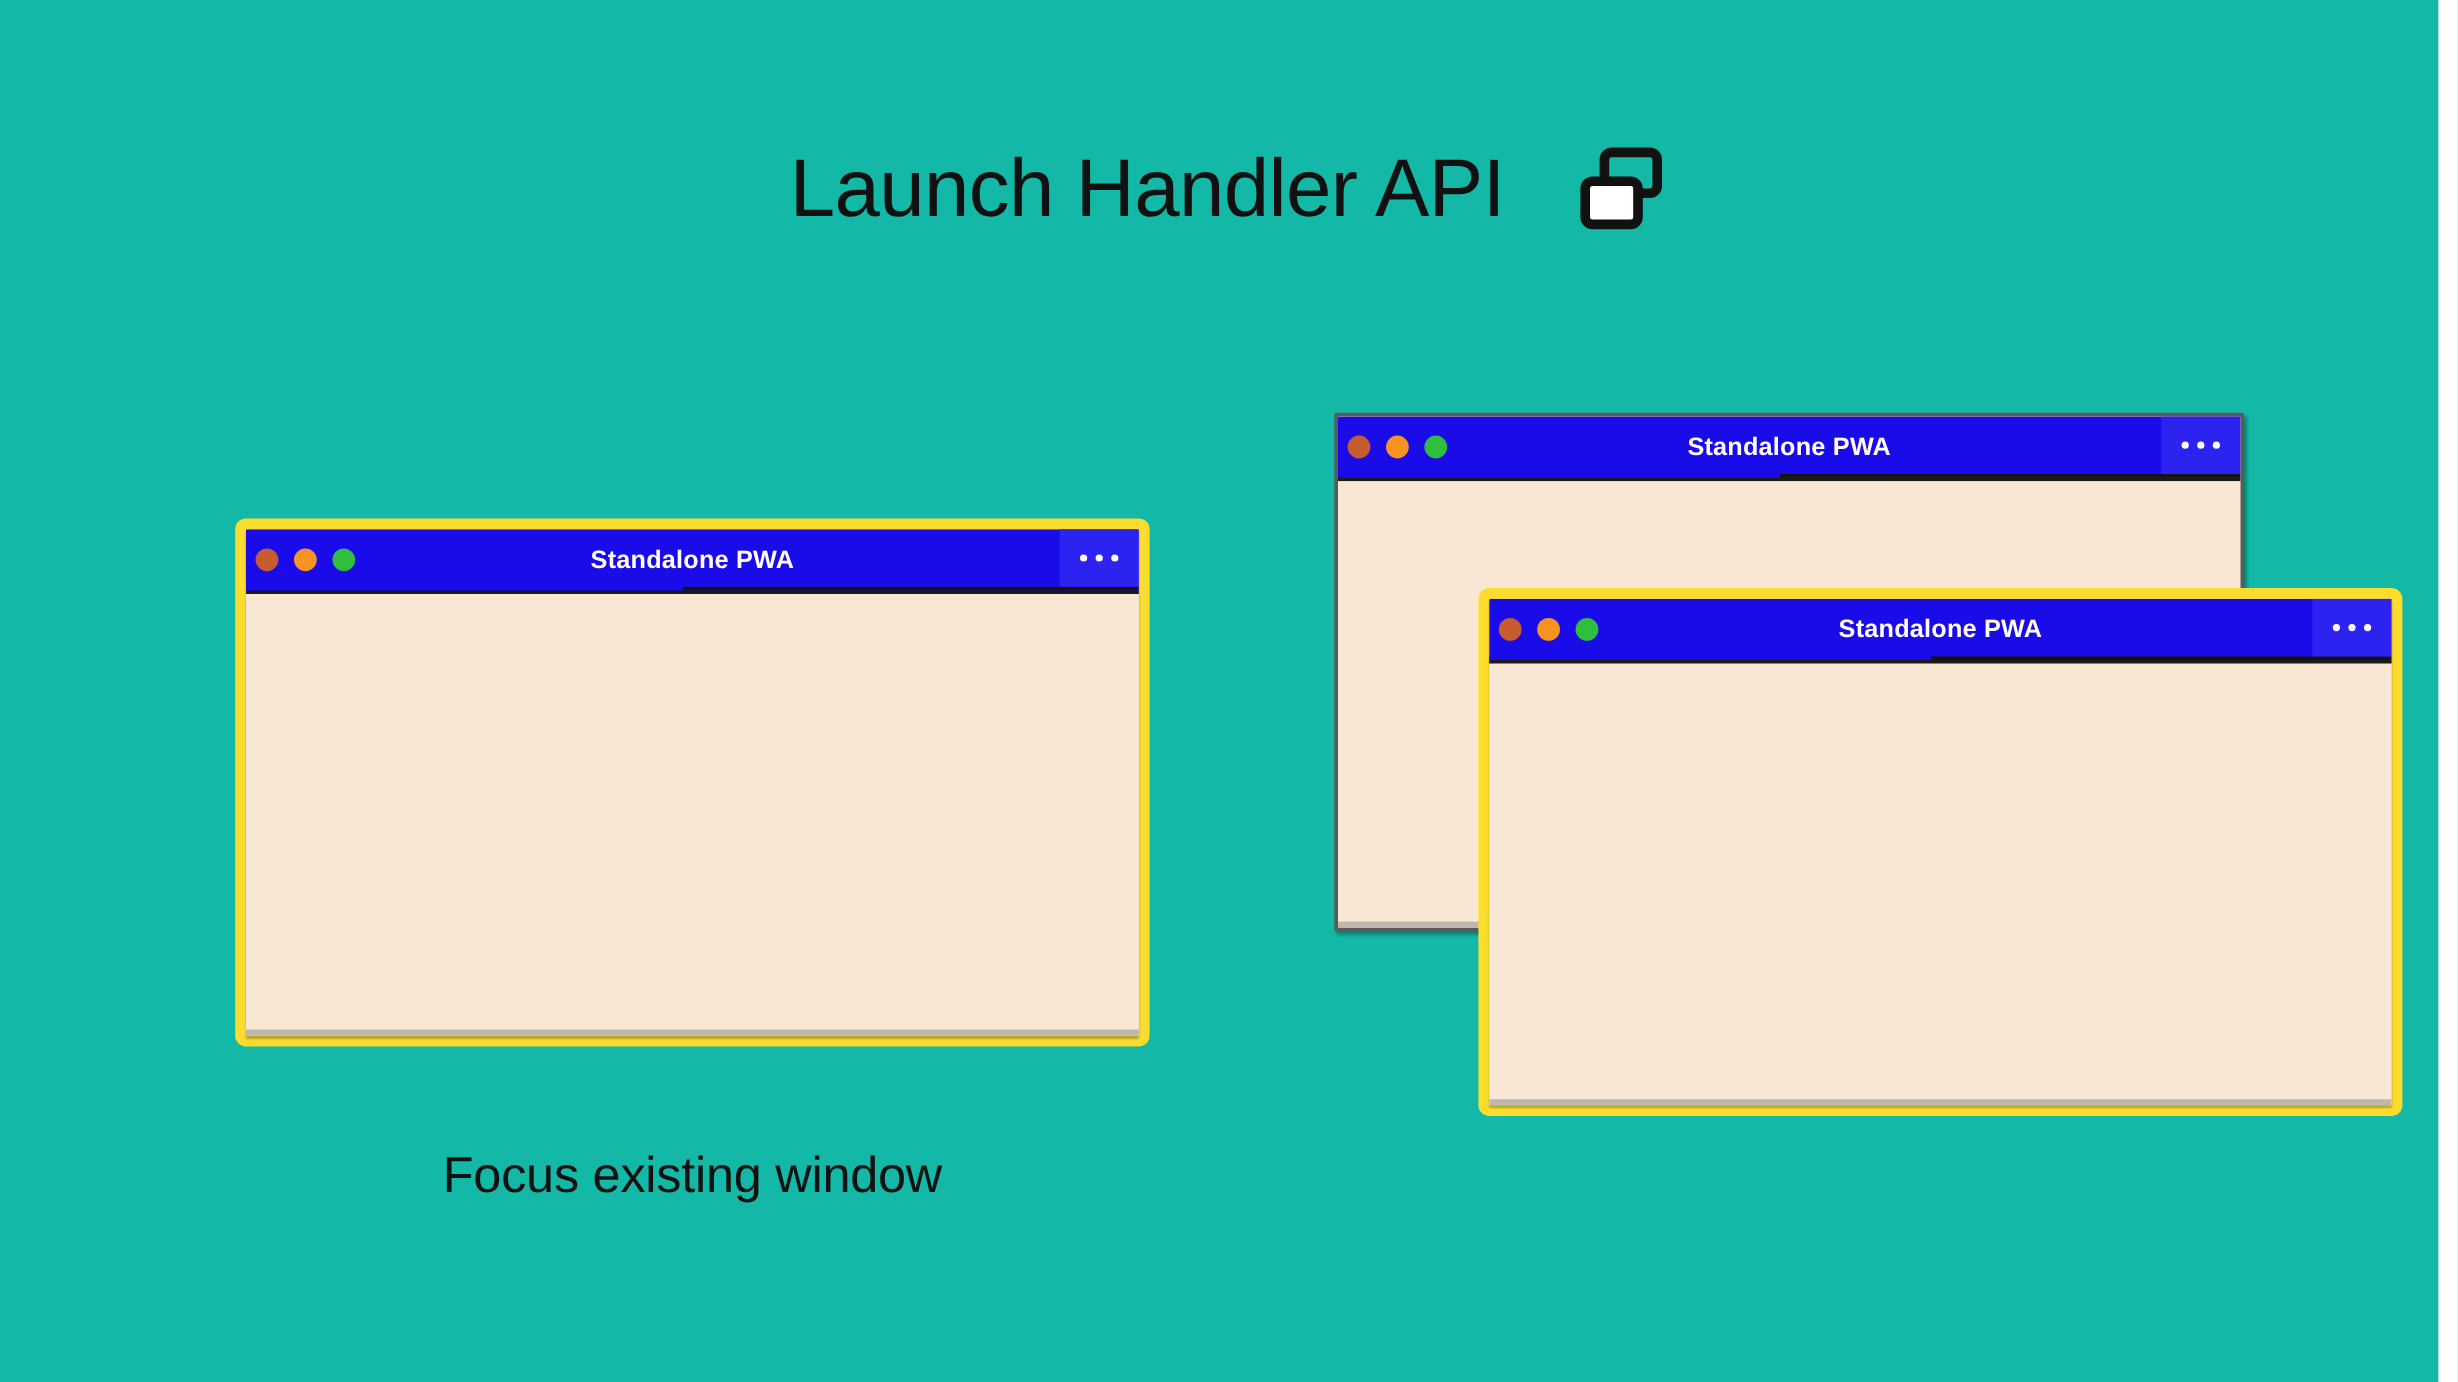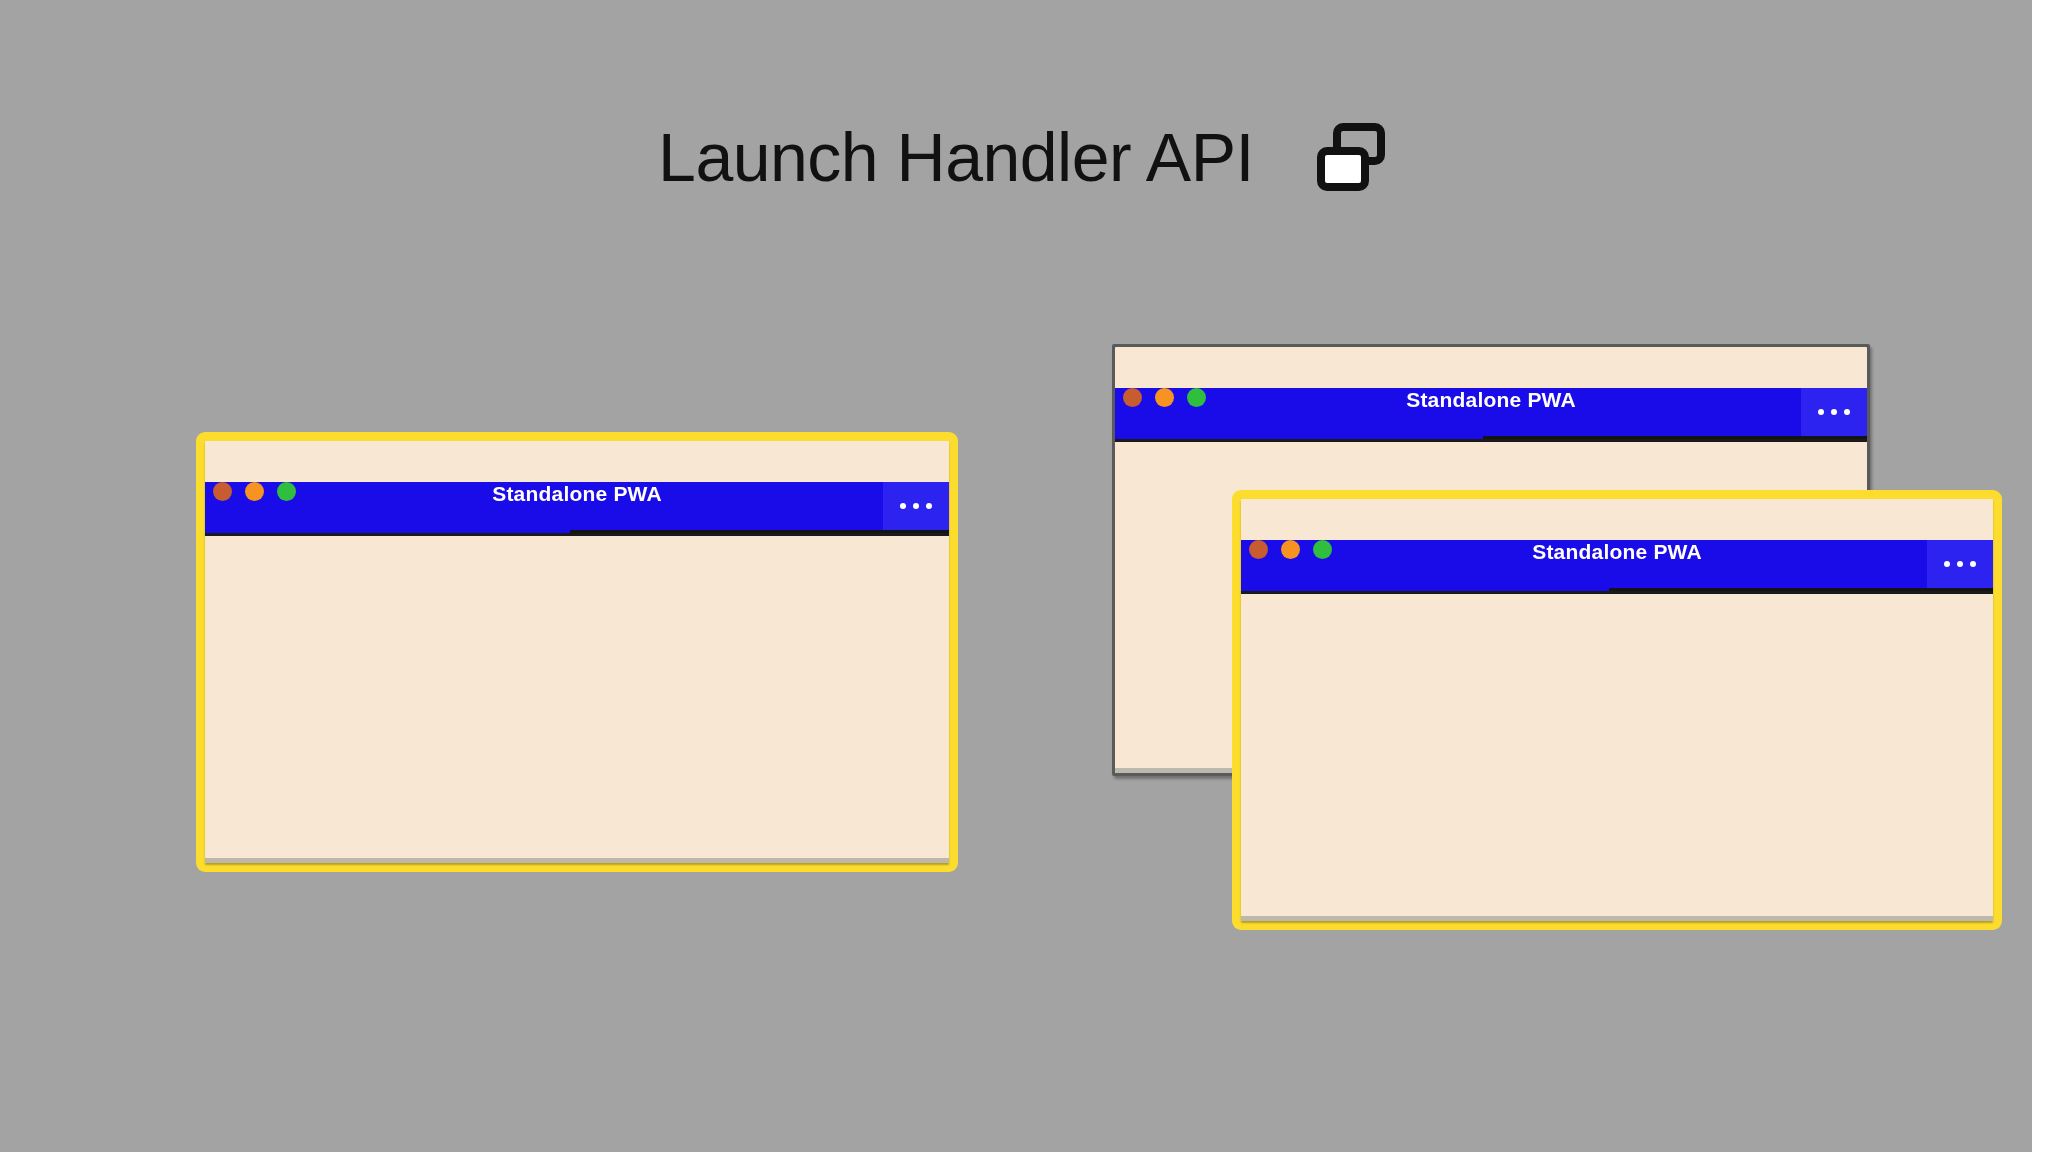--- a/index.html
+++ b/index.html
@@ -14,7 +14,7 @@
     position: relative;
     width: 2032px;
     height: 1152px;
-    background: #a3a3a3;
+    background: #14b8a6;
   }
 
   

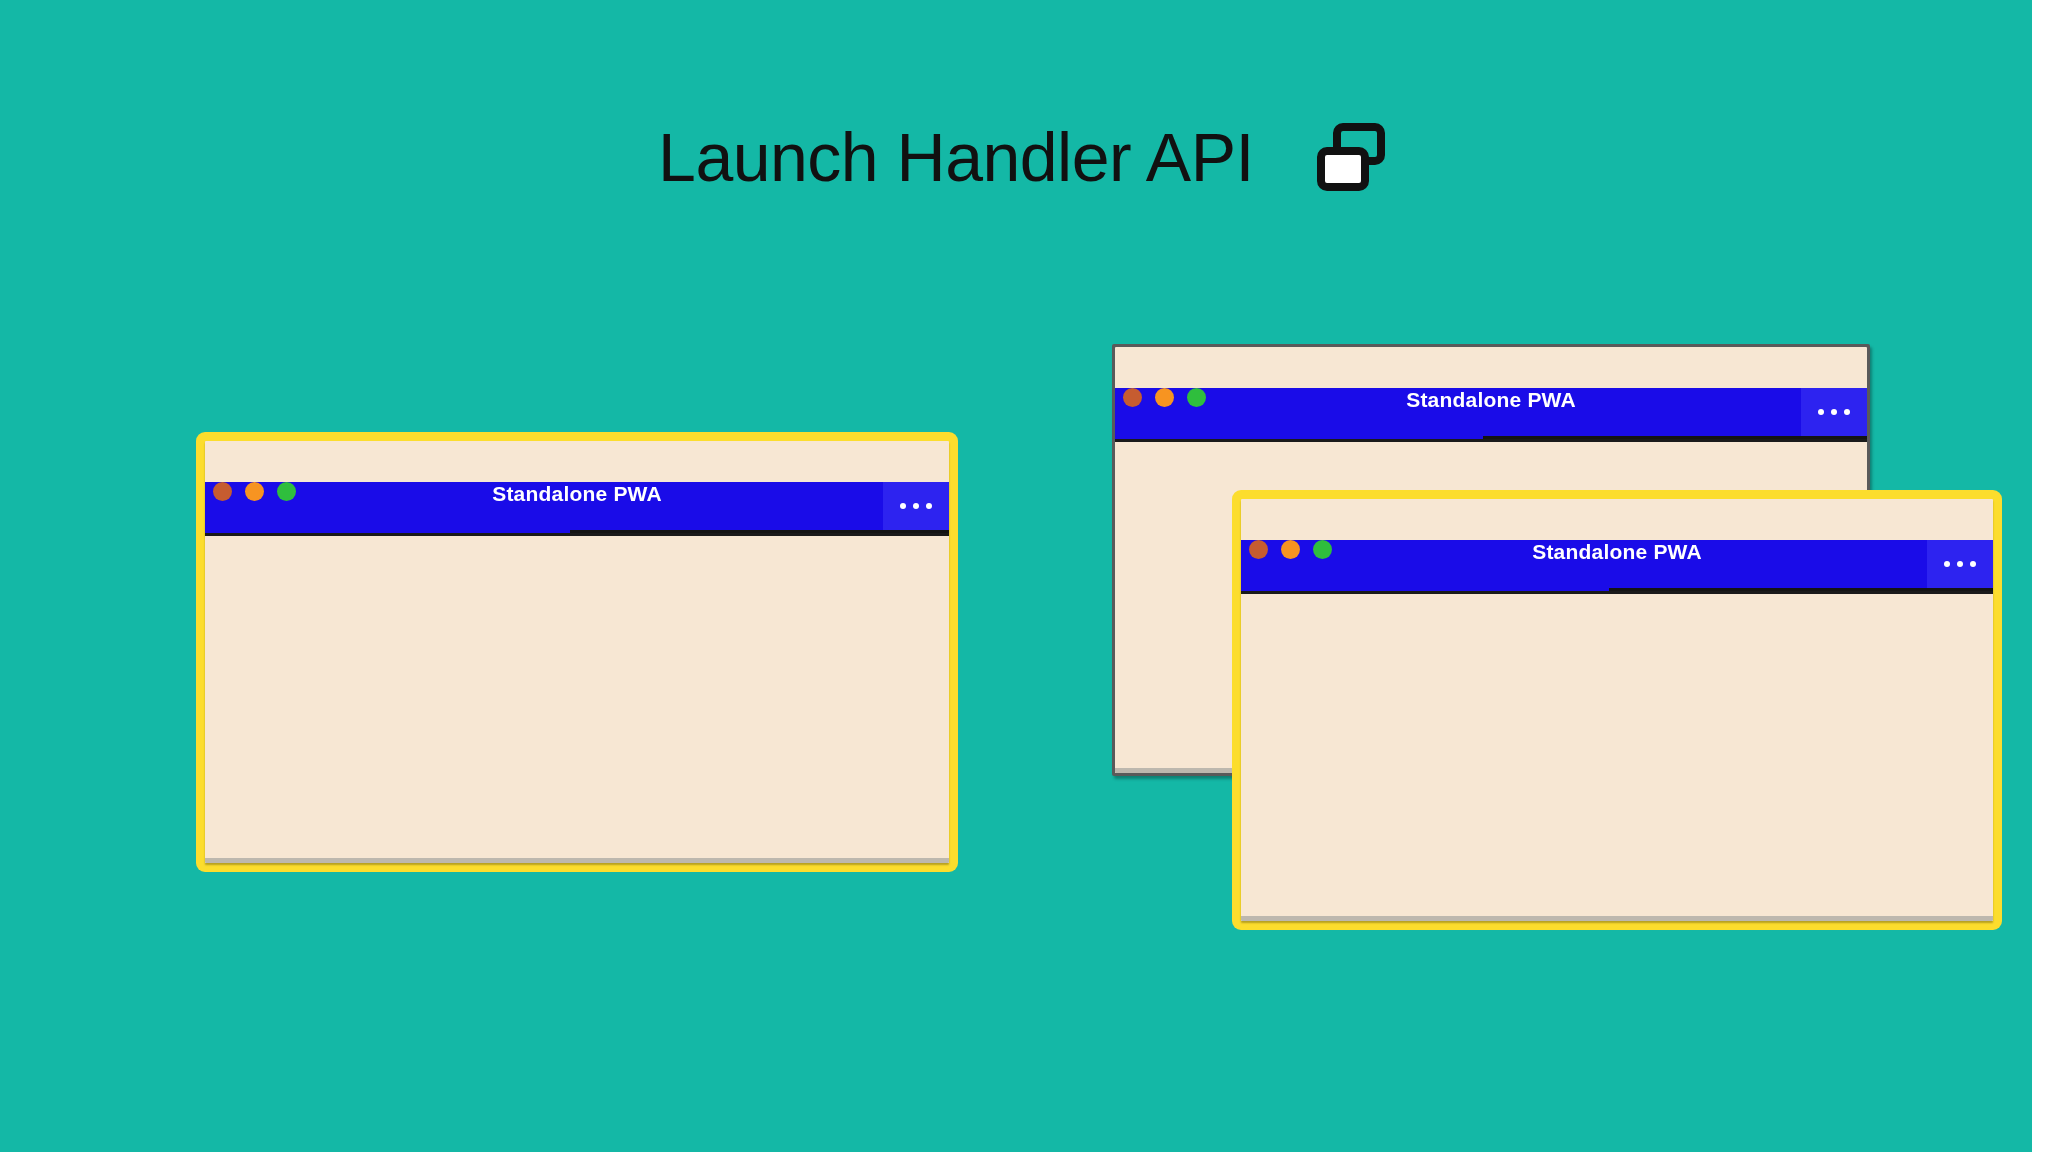--- a/index.html
+++ b/index.html
@@ -78,10 +78,9 @@
     height: 54px;
     background: #1a0ce8;
     display: flex;
-    align-items: flex-start;
+    align-items: center;
     padding-left: 8px;
     border-bottom: 3px solid #1a1a1a;
-    margin-top: 41px;
   }
   .titlebar::after {
     content: "";

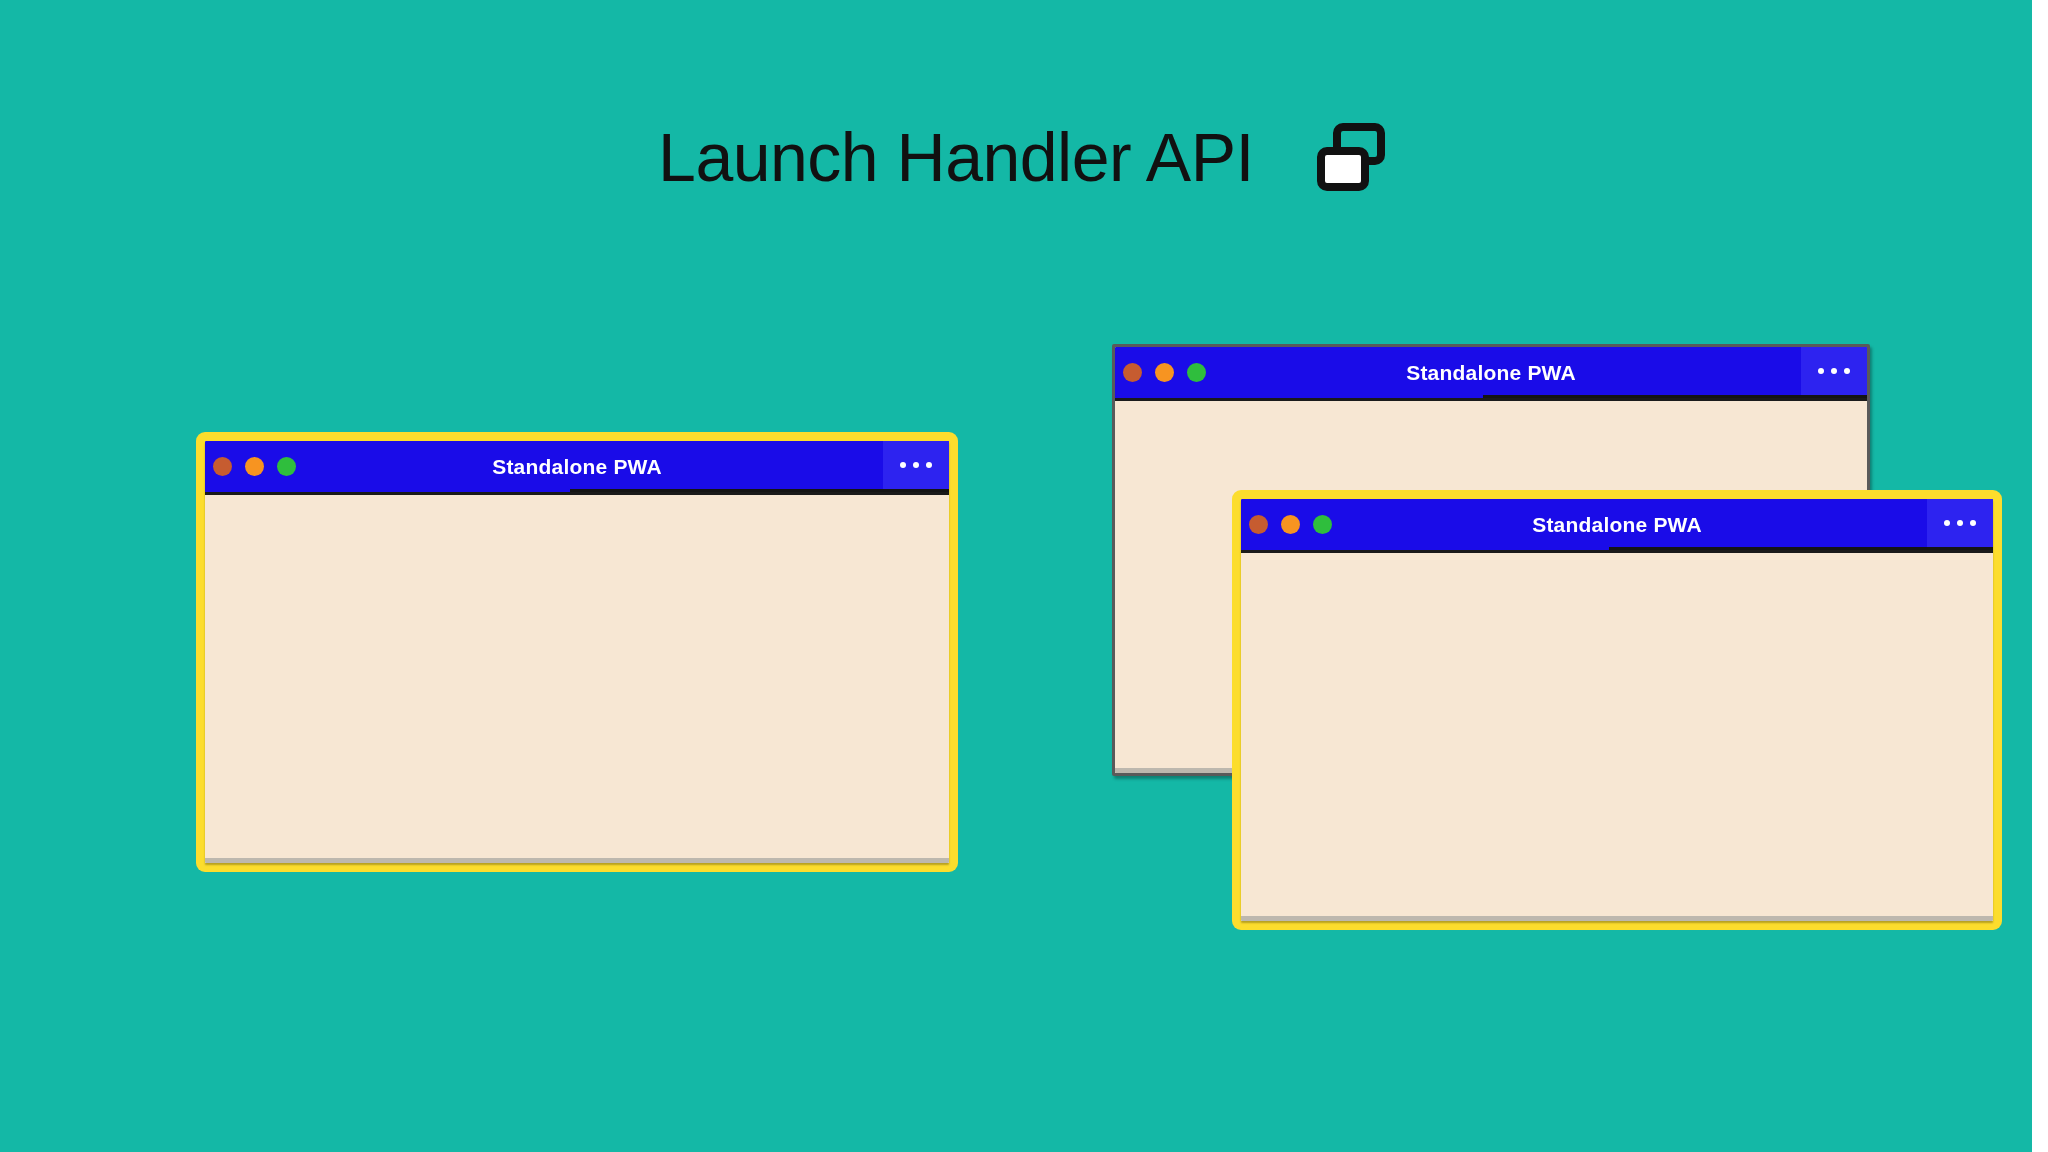--- a/index.html
+++ b/index.html
@@ -236,6 +236,7 @@
     </div>
   </div>
 
+  <div class="caption" id="caption-focus">Focus existing window</div>
 
 </div>
 

